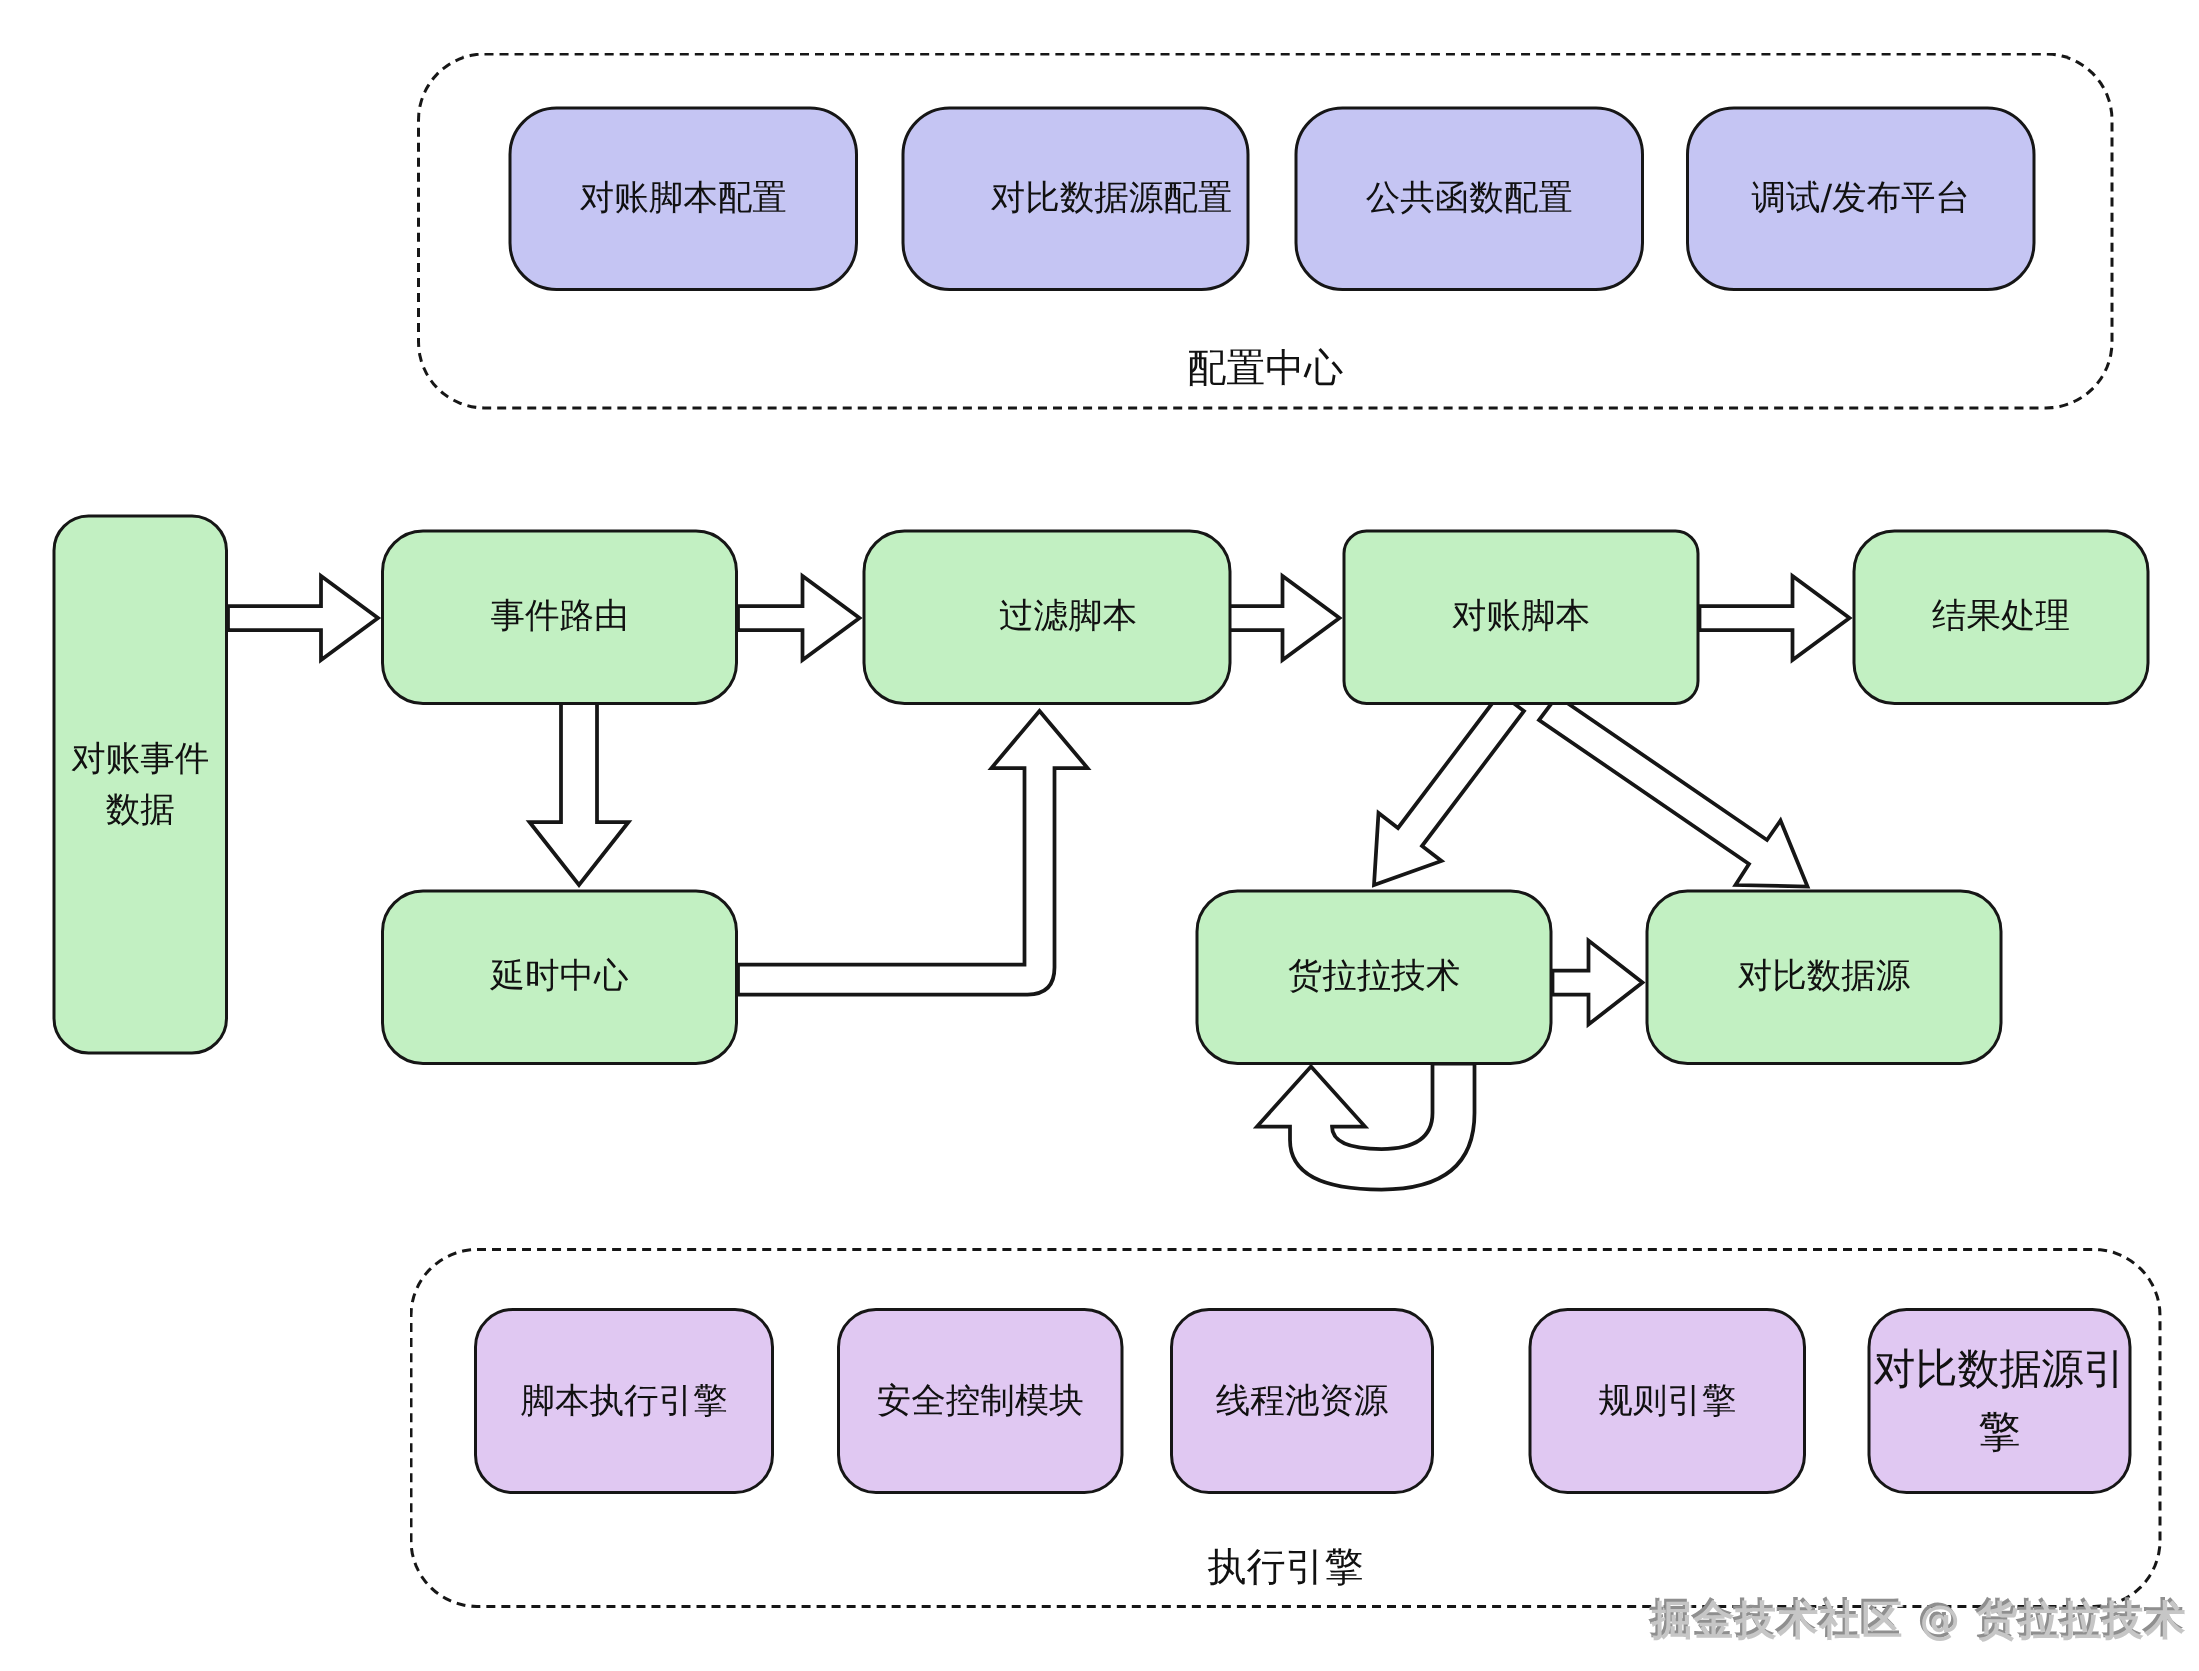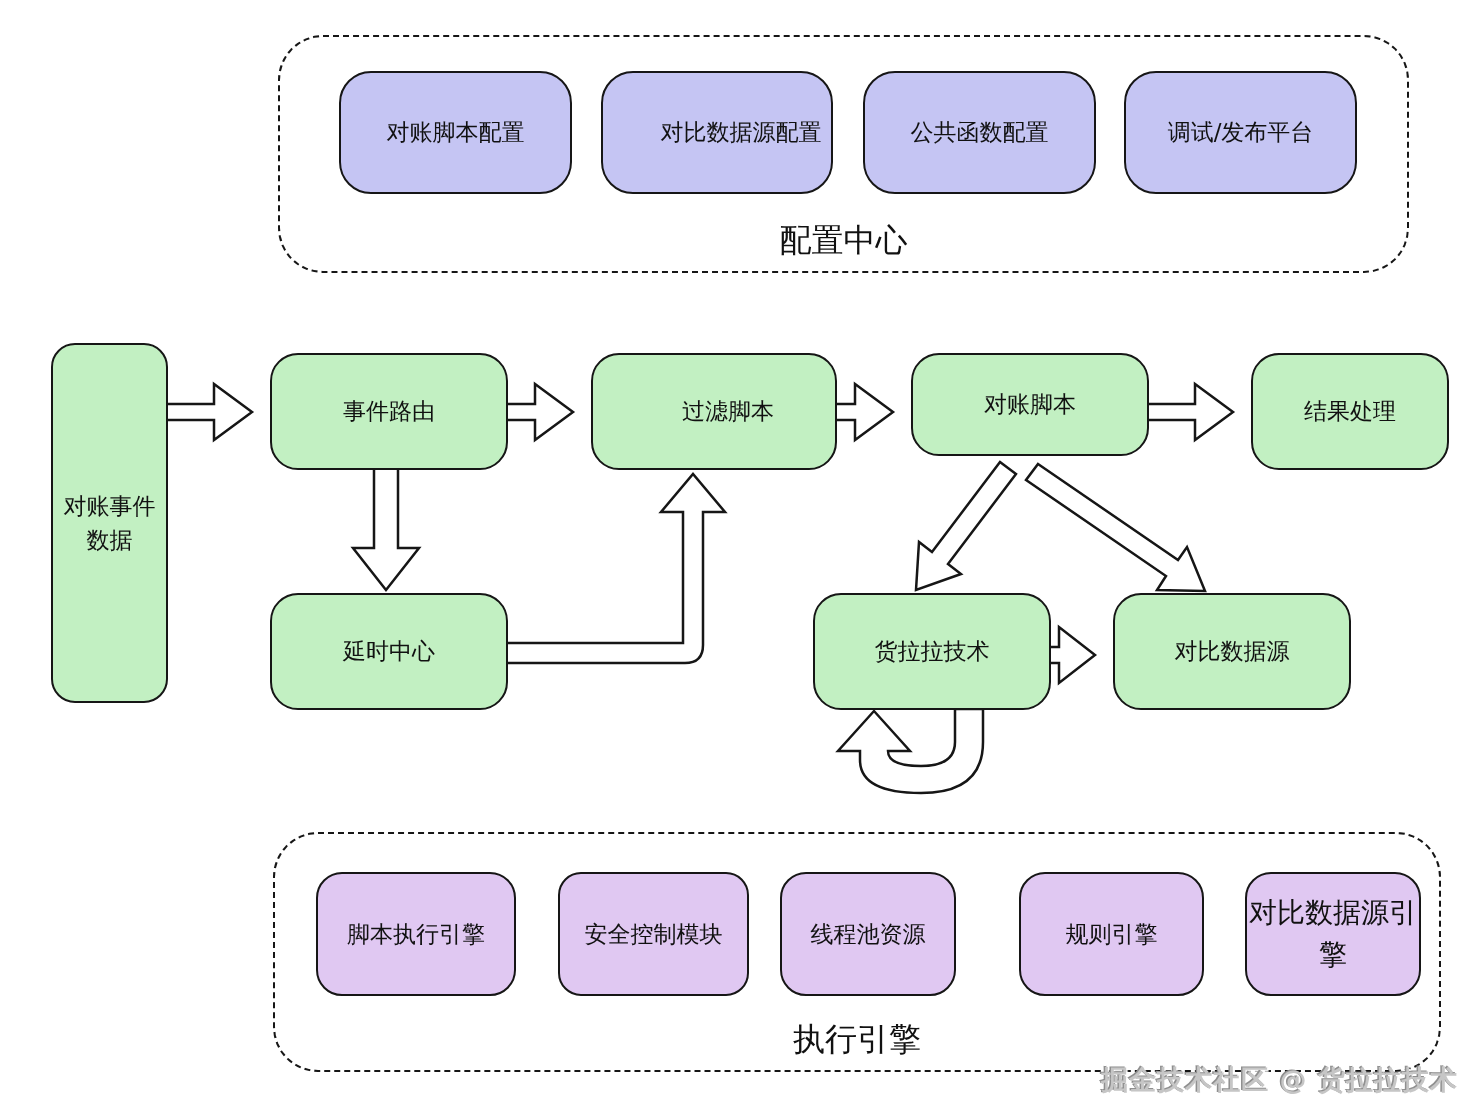--- a/index.html
+++ b/index.html
@@ -21,7 +21,7 @@
   #group-engine{left:273px;top:832px;width:1168px;height:240px;}
   .group-label{
     position:absolute;bottom:8px;left:0;right:0;
-    text-align:center;font-size:32px;color:#111;
+    text-align:center;font-size:26px;color:#111;
   }
   
   .box{

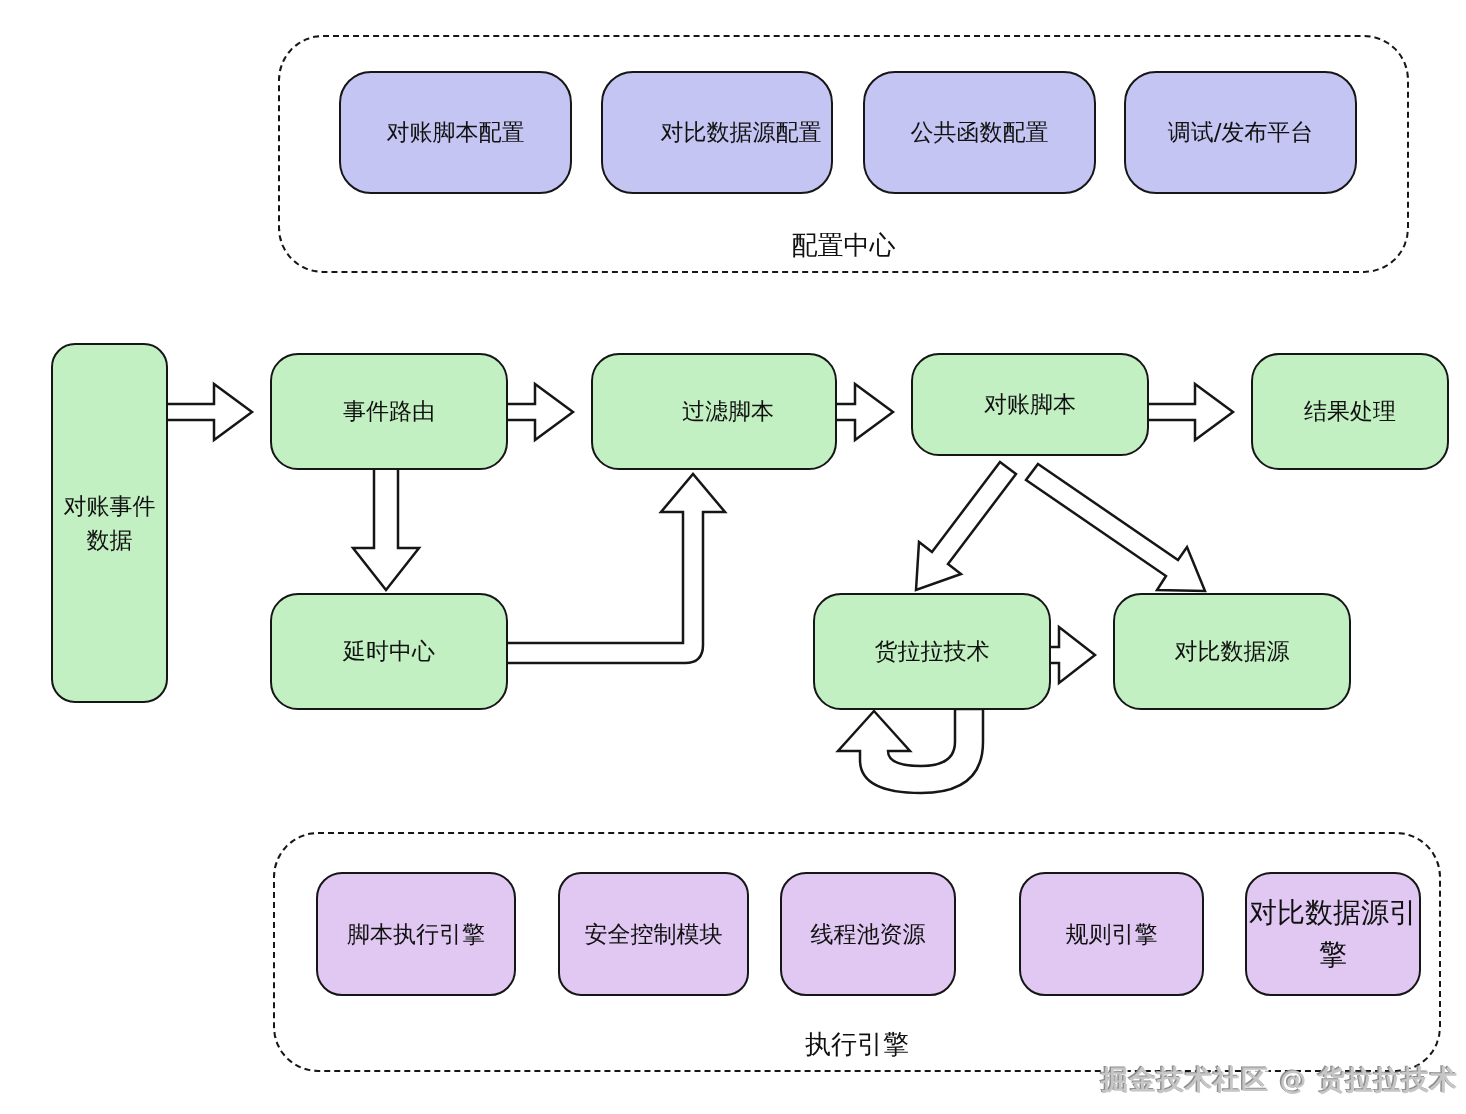--- a/index.html
+++ b/index.html
@@ -34,7 +34,7 @@
     z-index:3;
   }
   .cfg{background:var(--config-box,#c5c5f3);border-radius:32px;}
-  .flow{background:var(--flow-box,#c2f0c2);border-radius:28px;margin-left:16px;}
+  .flow{background:var(--flow-box,#c2f0c2);border-radius:28px;}
   .eng{background:var(--engine-box,#e0c8f2);border-radius:26px;}
 
   #box-cfg-0{left:339px;top:71px;width:233px;height:123px;}

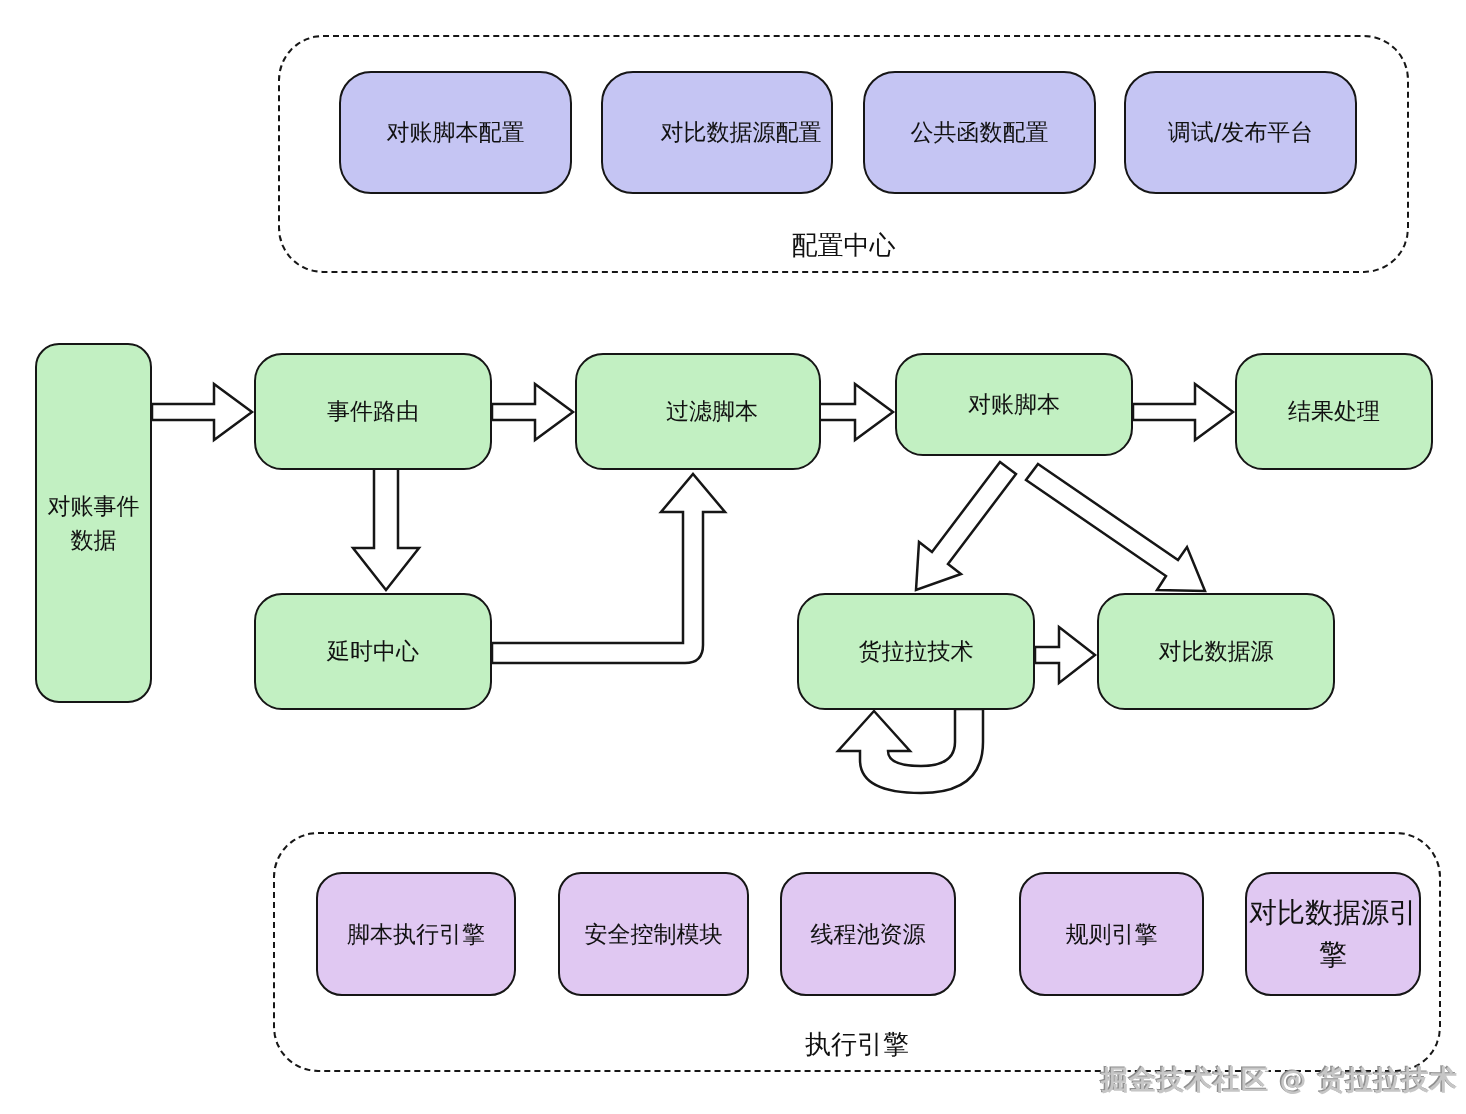--- a/index.html
+++ b/index.html
@@ -45,7 +45,7 @@
   #box-source{left:35px;top:343px;width:117px;height:360px;border-radius:24px;padding:0 8px;}
   #box-event-router{left:254px;top:353px;width:238px;height:117px;}
   #box-filter-script{left:575px;top:353px;width:246px;height:117px;padding-left:28px;}
-  #box-recon-script{left:895px;top:353px;width:238px;height:103px;}
+  #box-recon-script{left:895px;top:353px;width:238px;height:117px;border-radius:16px;}
   #box-result{left:1235px;top:353px;width:198px;height:117px;}
   #box-delay{left:254px;top:593px;width:238px;height:117px;}
   #box-common-fn{left:797px;top:593px;width:238px;height:117px;}

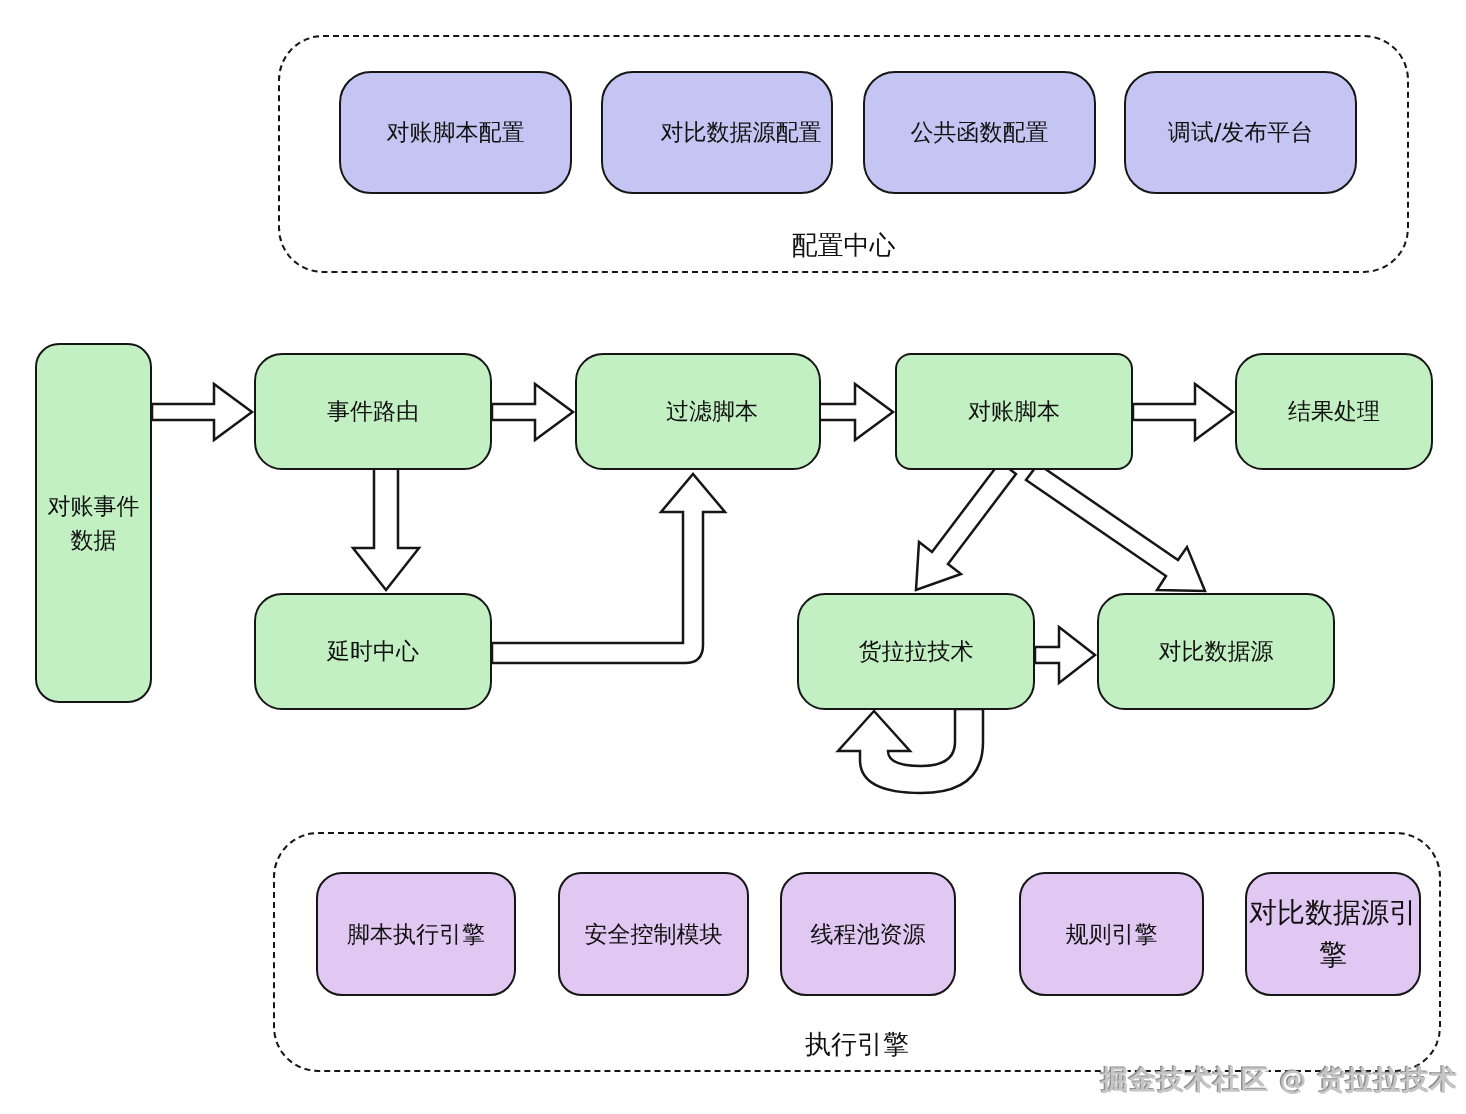--- a/index.html
+++ b/index.html
@@ -52,7 +52,7 @@
   #box-cmp-ds{left:1097px;top:593px;width:238px;height:117px;}
 
   #box-eng-0{left:316px;top:872px;width:200px;height:124px;}
-  #box-eng-1{left:558px;top:872px;width:191px;height:124px;border-radius:23px;}
+  #box-eng-1{left:558px;top:872px;width:191px;height:124px;}
   #box-eng-2{left:780px;top:872px;width:176px;height:124px;}
   #box-eng-3{left:1019px;top:872px;width:185px;height:124px;}
   #box-eng-4{left:1245px;top:872px;width:176px;height:124px;font-size:28px;}

